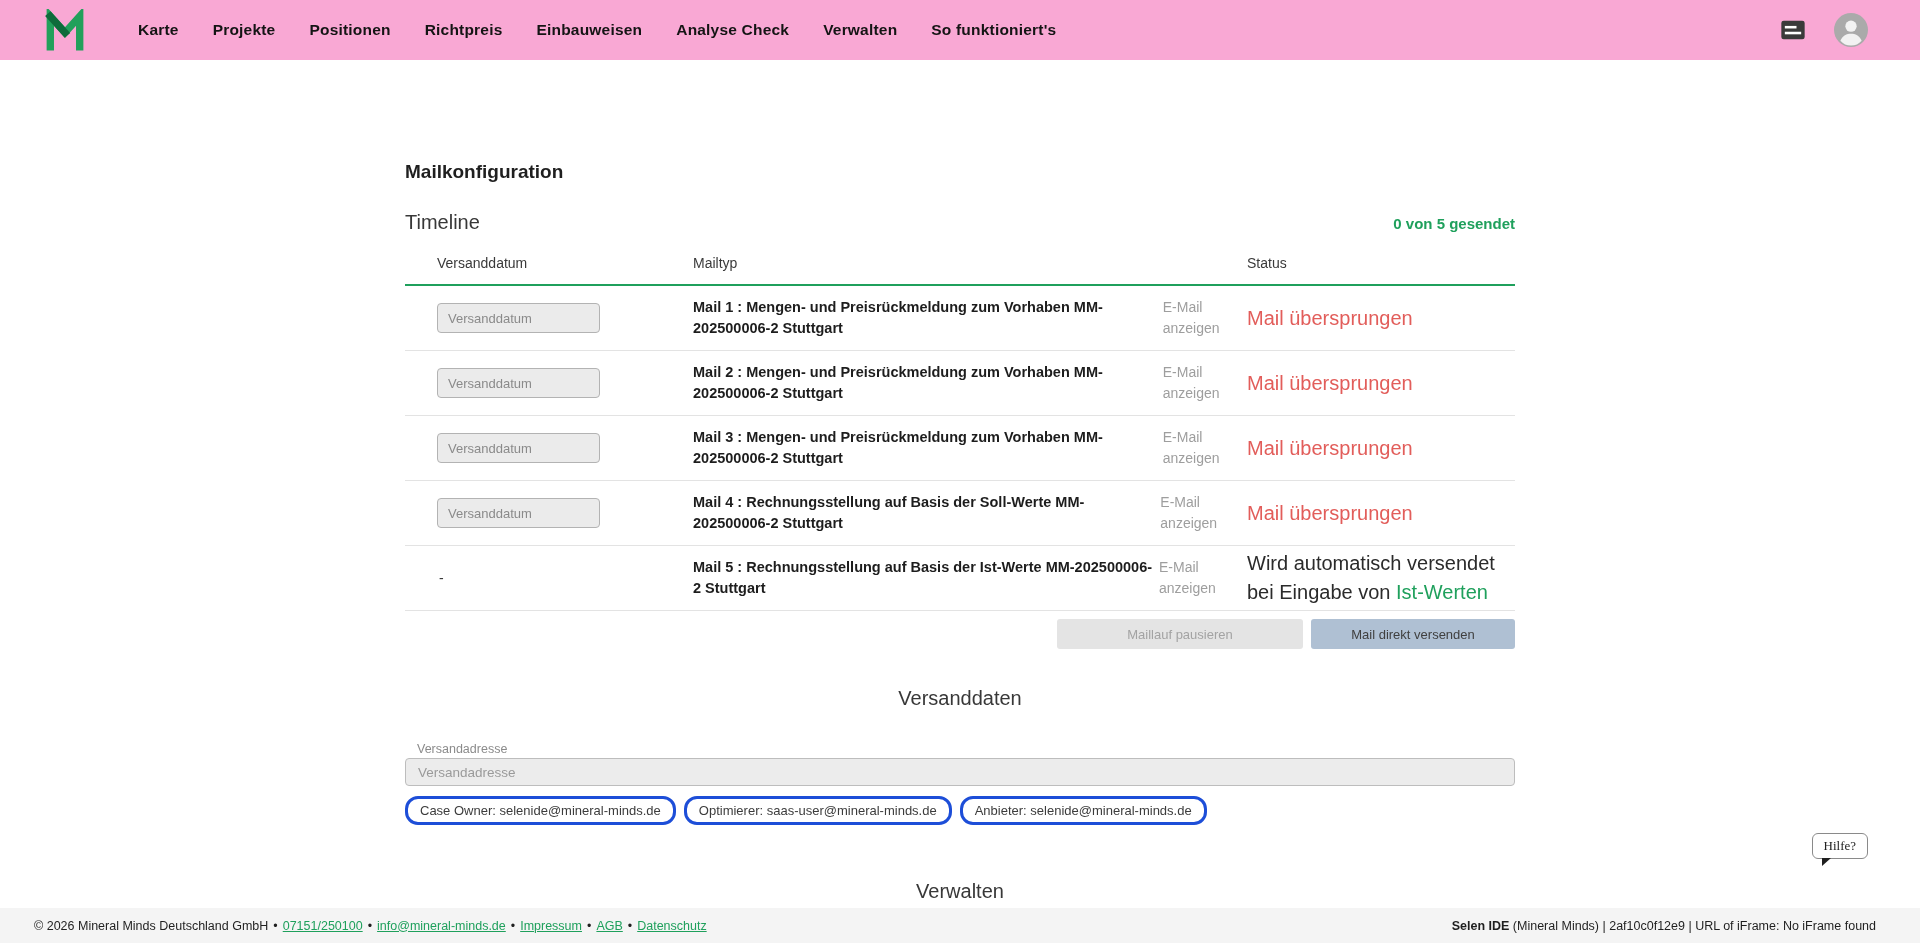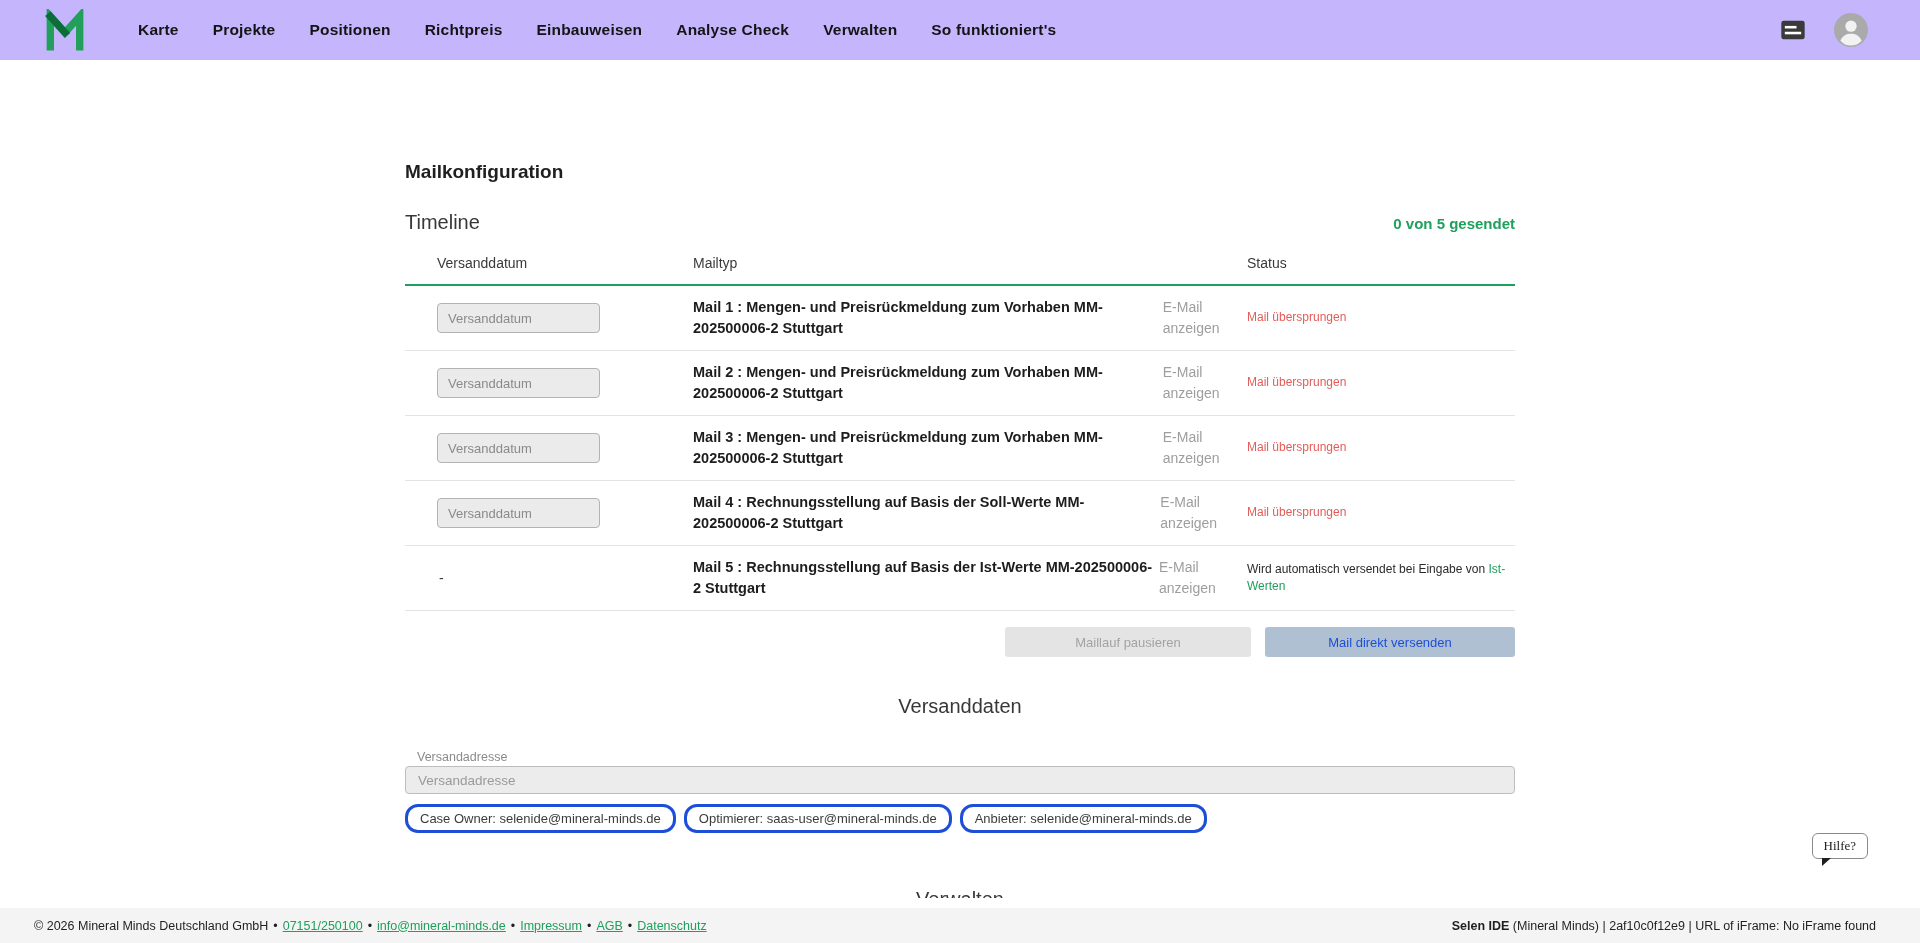--- a/index.html
+++ b/index.html
@@ -17,7 +17,7 @@
     display: flex;
     align-items: center;
     padding: 0 52px 0 44px;
-    background: #c4b5fd;
+    background: #f9a8d4;
   }
   .logo { width: 42px; height: 42px; margin-right: 52px; display: flex; align-items: center; cursor: pointer; }
   .nav { display: flex; gap: 34px; flex: 1; align-items: center; }

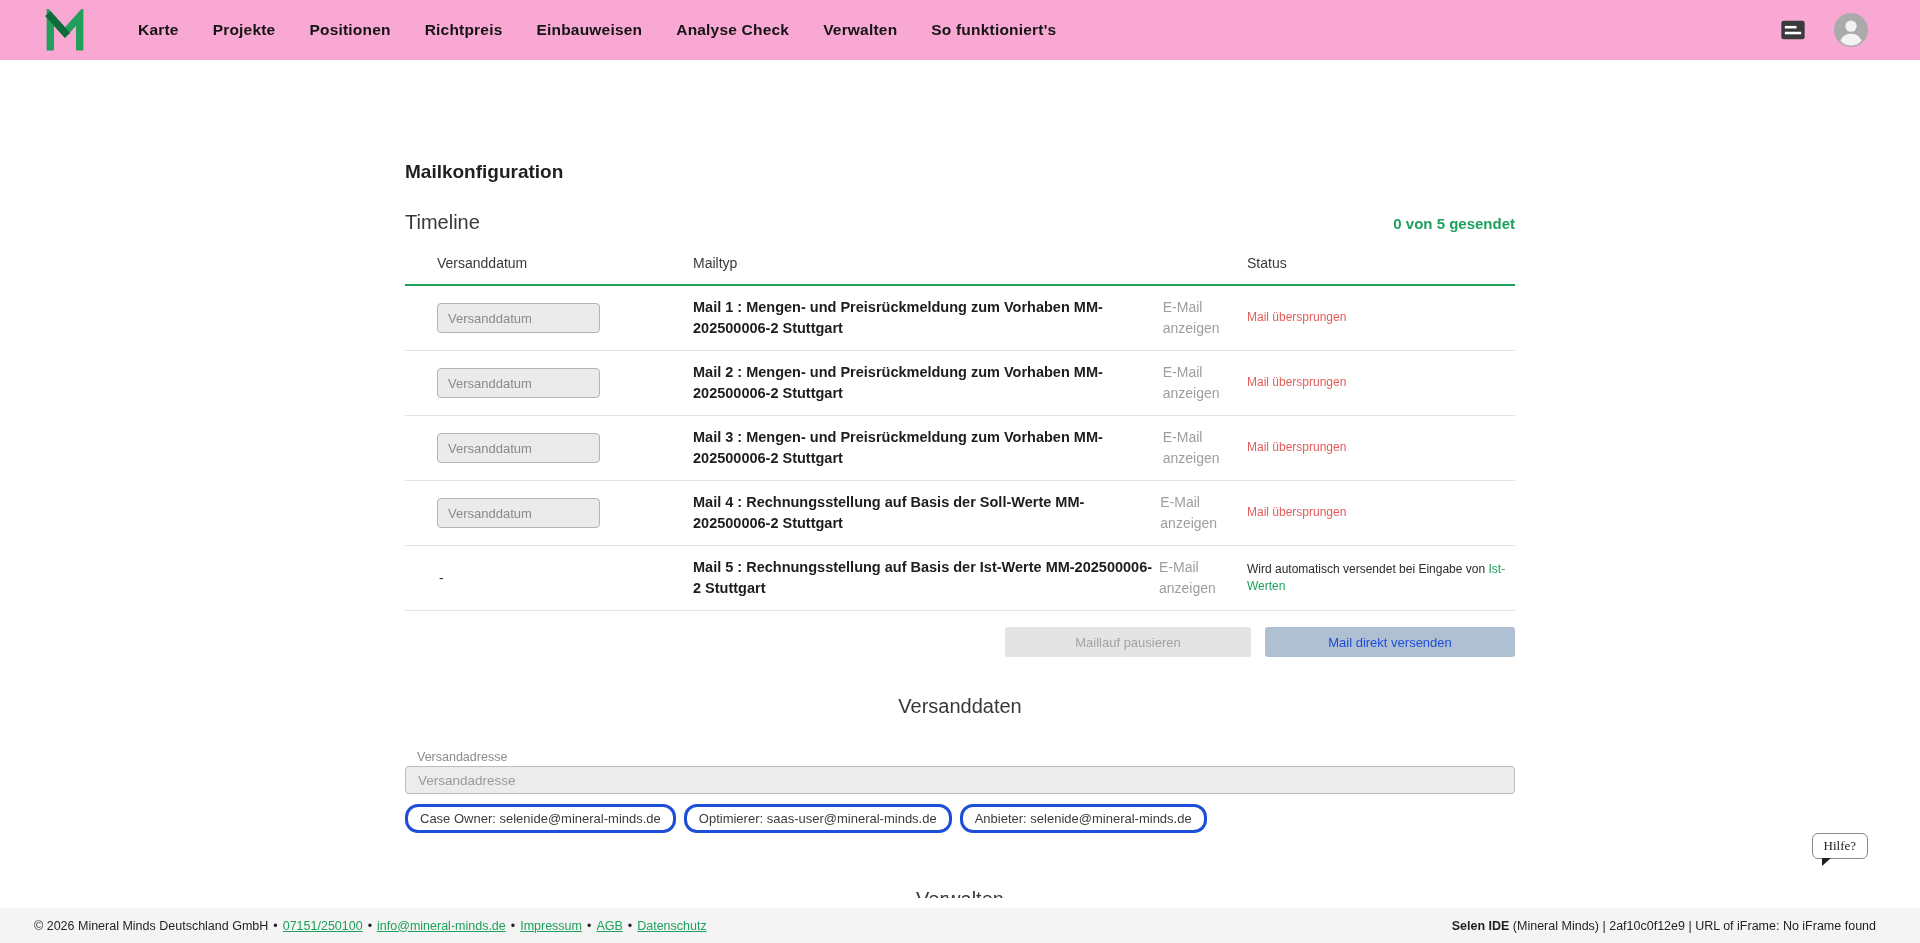--- a/index.html
+++ b/index.html
@@ -51,7 +51,7 @@
   .trow { height: 65px; border-bottom: 1px solid #e3e3e3; }
   .col-date { padding-left: 32px; }
   .col-type { display: flex; flex-direction: row; justify-content: center; }
-  .col-status { font-size: 12px; padding-right: 8px; line-height: 1.45; }
+  .col-status { font-size: 20px; padding-right: 8px; line-height: 1.45; }
 
   .date-input {
     width: 163px; height: 30px;

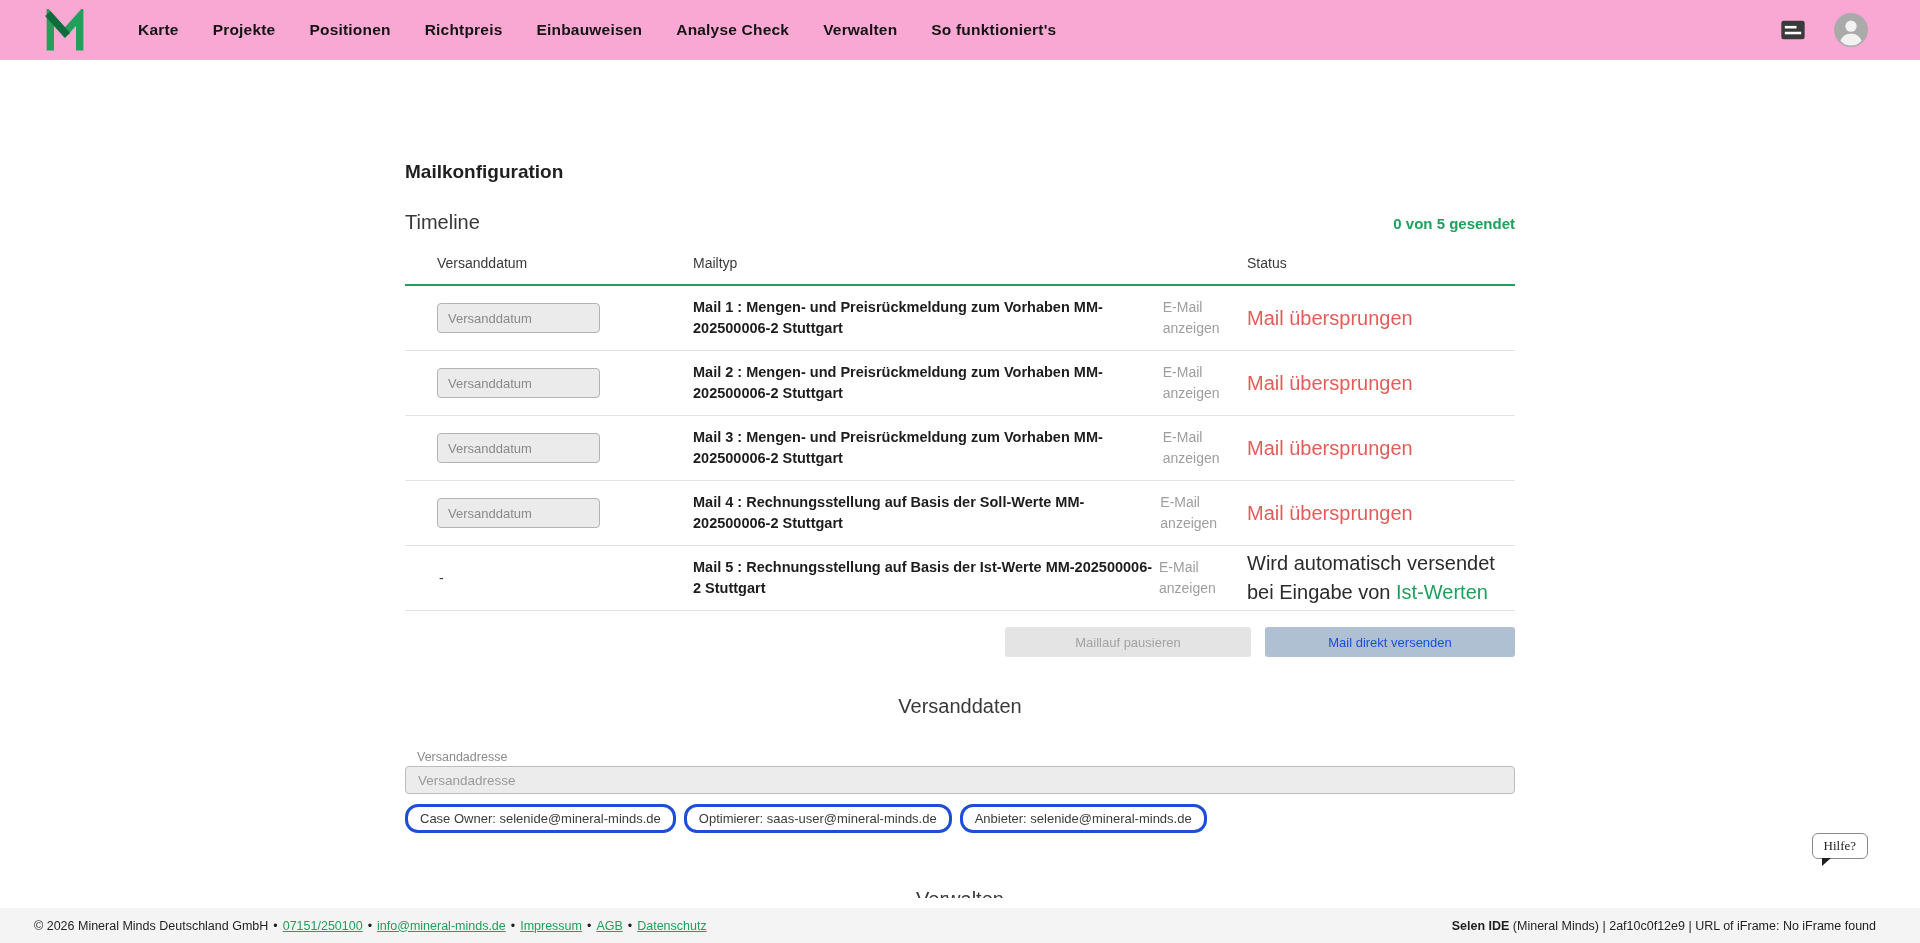--- a/index.html
+++ b/index.html
@@ -74,7 +74,7 @@
   .green-link { color: #1fa05c; text-decoration: none; cursor: pointer; }
 
   
-  .actions { margin-top: 16px; display: flex; justify-content: flex-end; gap: 14px; }
+  .actions { margin-top: 8px; display: flex; justify-content: flex-end; gap: 8px; }
   .btn { height: 30px; border: none; border-radius: 3px; font-size: 13px; font-family: inherit; cursor: pointer; }
   .btn-pause { width: 246px; background: #e4e4e4; color: #a3a3a3; }
   .btn-send  { width: 250px; background: #afc0d3; color: #1d4ed8; }

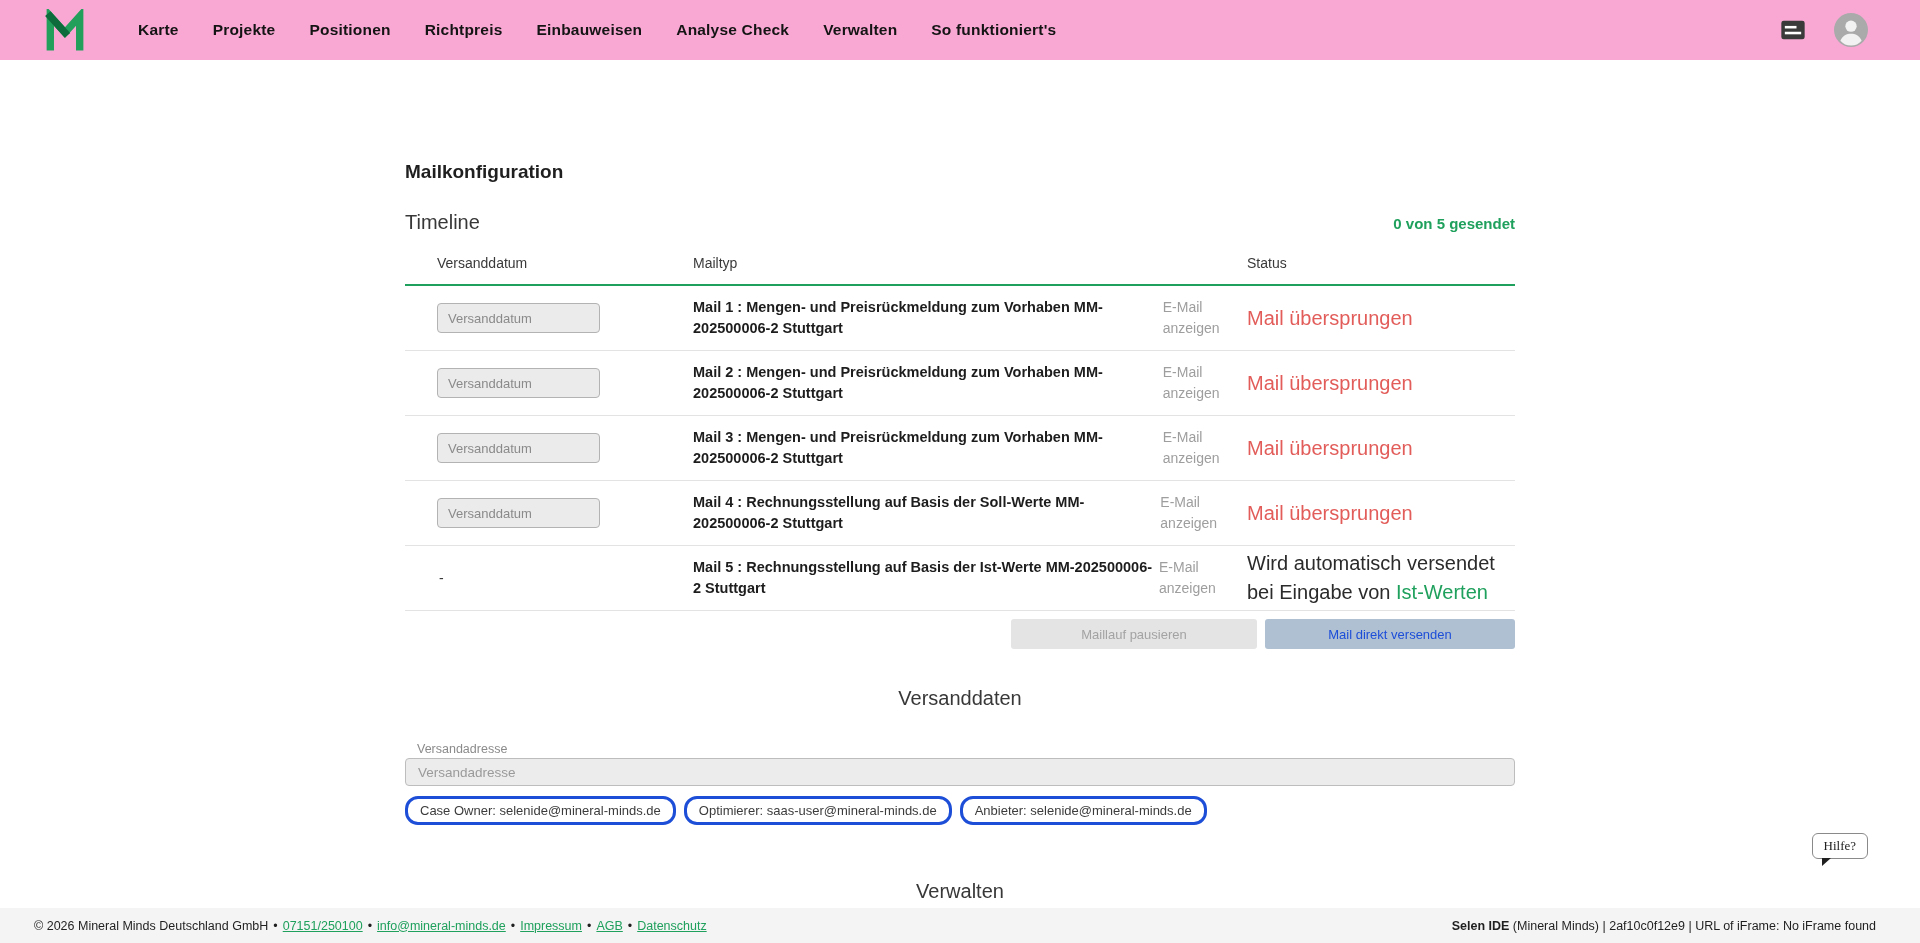--- a/index.html
+++ b/index.html
@@ -77,7 +77,7 @@
   .actions { margin-top: 8px; display: flex; justify-content: flex-end; gap: 8px; }
   .btn { height: 30px; border: none; border-radius: 3px; font-size: 13px; font-family: inherit; cursor: pointer; }
   .btn-pause { width: 246px; background: #e4e4e4; color: #a3a3a3; }
-  .btn-send  { width: 250px; background: #afc0d3; color: #1d4ed8; }
+  .btn-send  { width: 204px; background: #afc0d3; color: #404040; }
 
   
   .versand-heading { margin-top: 35px; }

